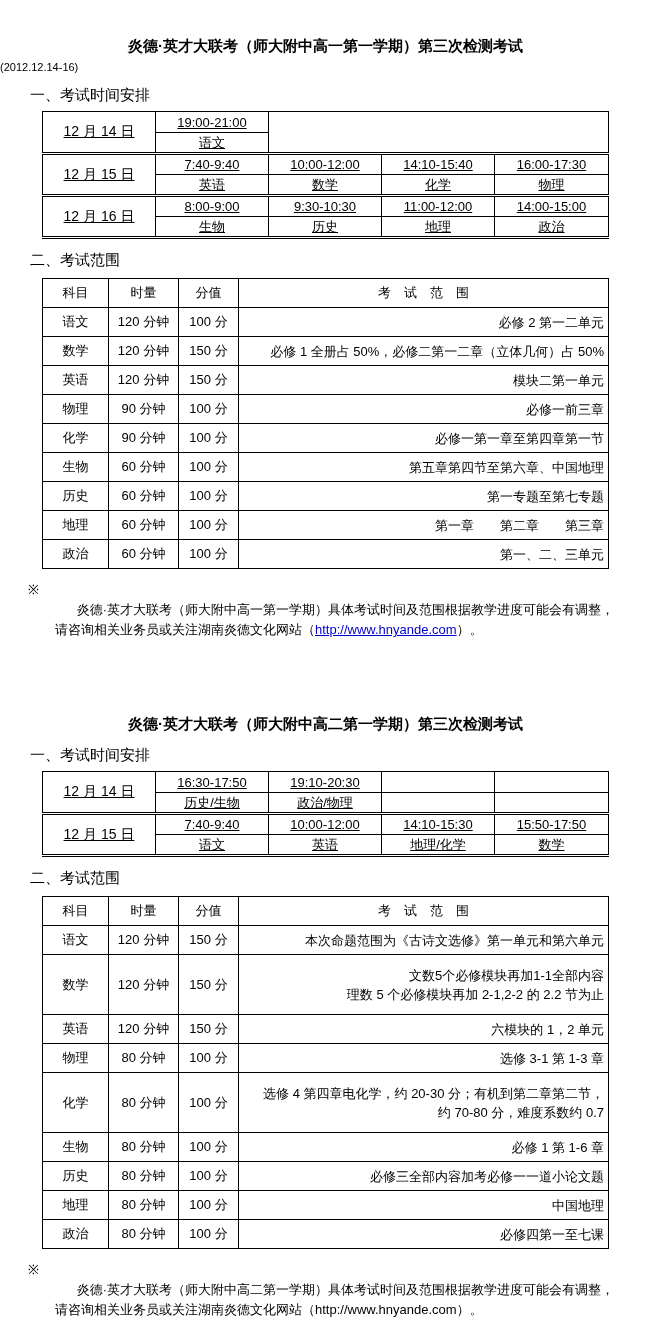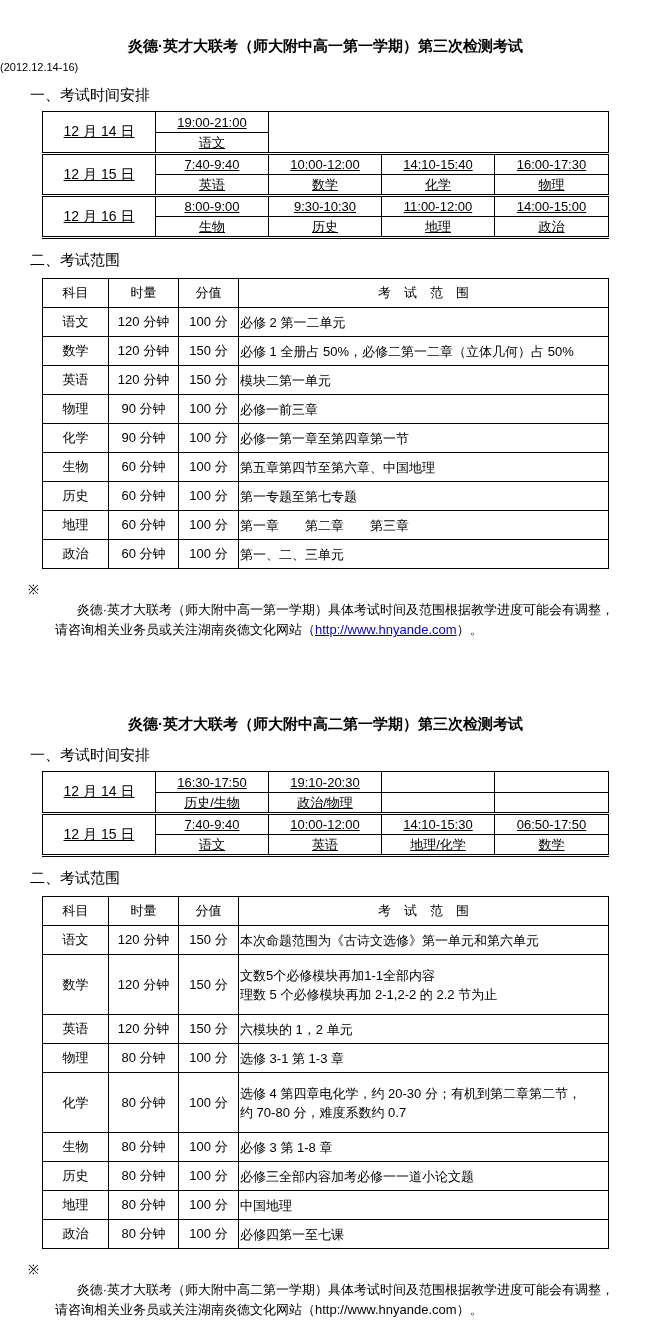--- a/index.html
+++ b/index.html
@@ -25,7 +25,7 @@
     border:1px solid #000; height:29px; font-size:13px; text-align:center;
     vertical-align:middle; padding:0 4px; overflow:hidden;
   }
-  .scope td.range { text-align:left; padding-left:1px; white-space:pre-wrap; line-height:19px; }
+  .scope td.range { text-align:right; padding-left:12px; white-space:pre-wrap; line-height:19px; }
   .scope tr.tall td { height:60px; }
   .scope td.hdr { font-weight:normal;font-family:Liberation Serif, serif; }
   .footnote {

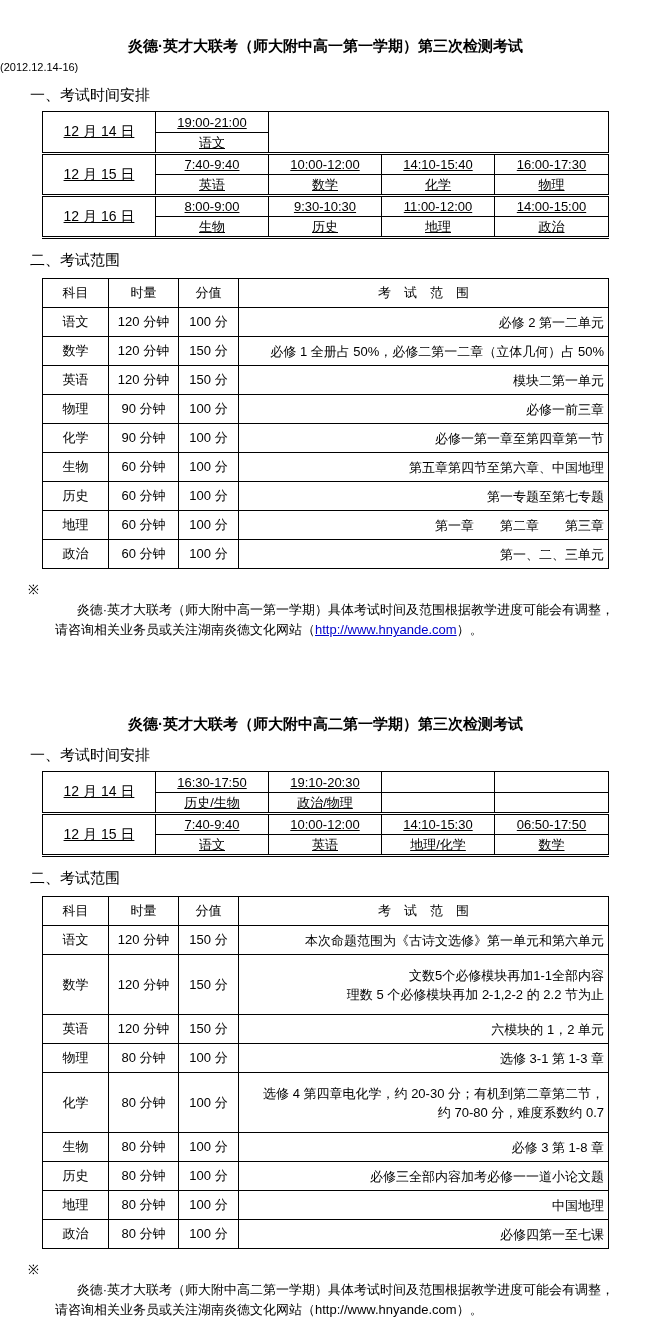--- a/index.html
+++ b/index.html
@@ -204,7 +204,7 @@
           <td class="time">7:40-9:40</td>
           <td class="time">10:00-12:00</td>
           <td class="time">14:10-15:30</td>
-          <td class="time">06:50-17:50</td>
+          <td class="time">15:50-17:50</td>
         </tr>
         <tr>
           <td class="subj gbot">语文</td>

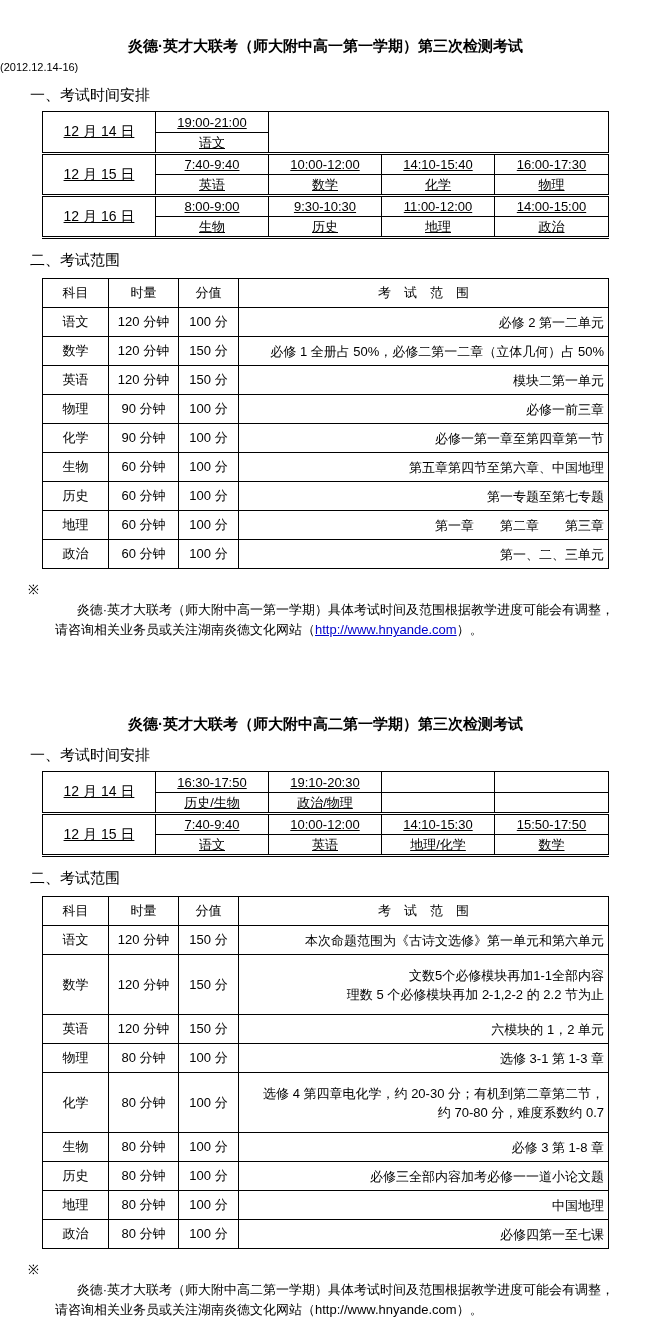--- a/index.html
+++ b/index.html
@@ -267,7 +267,7 @@
           <td>生物</td>
           <td>80 分钟</td>
           <td>100 分</td>
-          <td class="range">必修 3 第 1-8 章</td>
+          <td class="range">必修 1 第 1-6 章</td>
         </tr>
         <tr>
           <td>历史</td>

